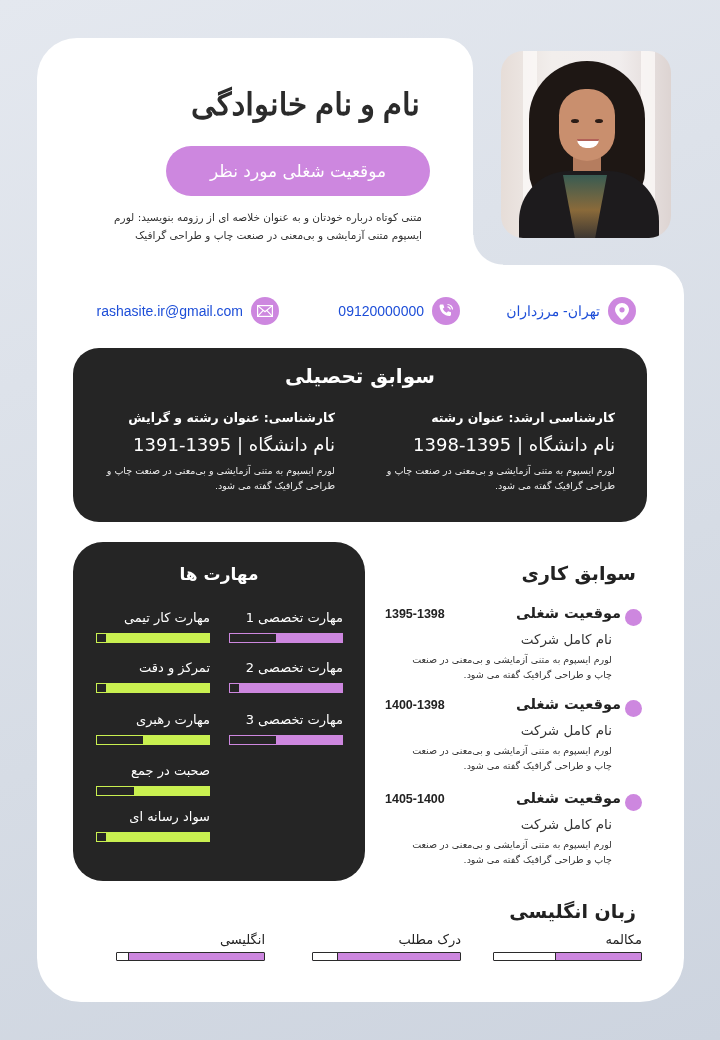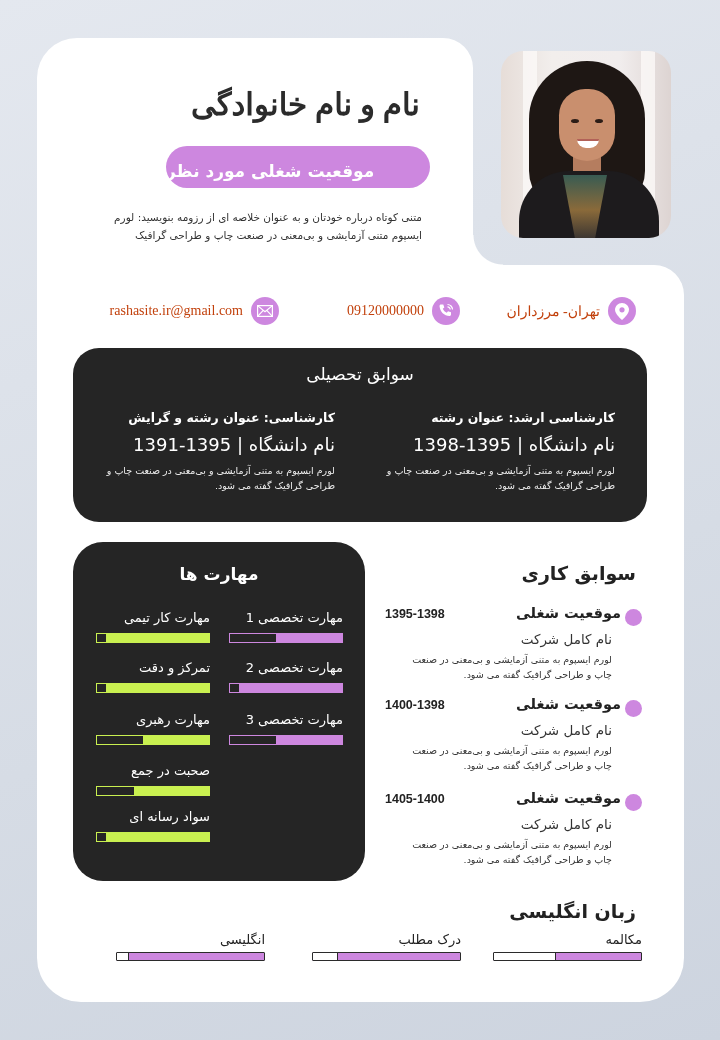--- a/index.html
+++ b/index.html
@@ -54,9 +54,9 @@
     font-size: 31px; font-weight: bold; color: #2b2b2b; font-family: Liberation Serif, serif;
   }
   .title-pill {
-    position: absolute; left: 166px; top: 146px; width: 264px; height: 42px;
+    position: absolute; left: 166px; top: 146px; width: 264px; height: 50px;
     background: #cd87df; border-radius: 25px; color: #fff;
-    font-size: 17px; font-weight: bold; text-align: left; line-height: 50px;
+    font-size: 17px; font-weight: normal; text-align: center; line-height: 50px;
   }
   .summary {
     position: absolute; left: 110px; top: 208px; width: 312px;

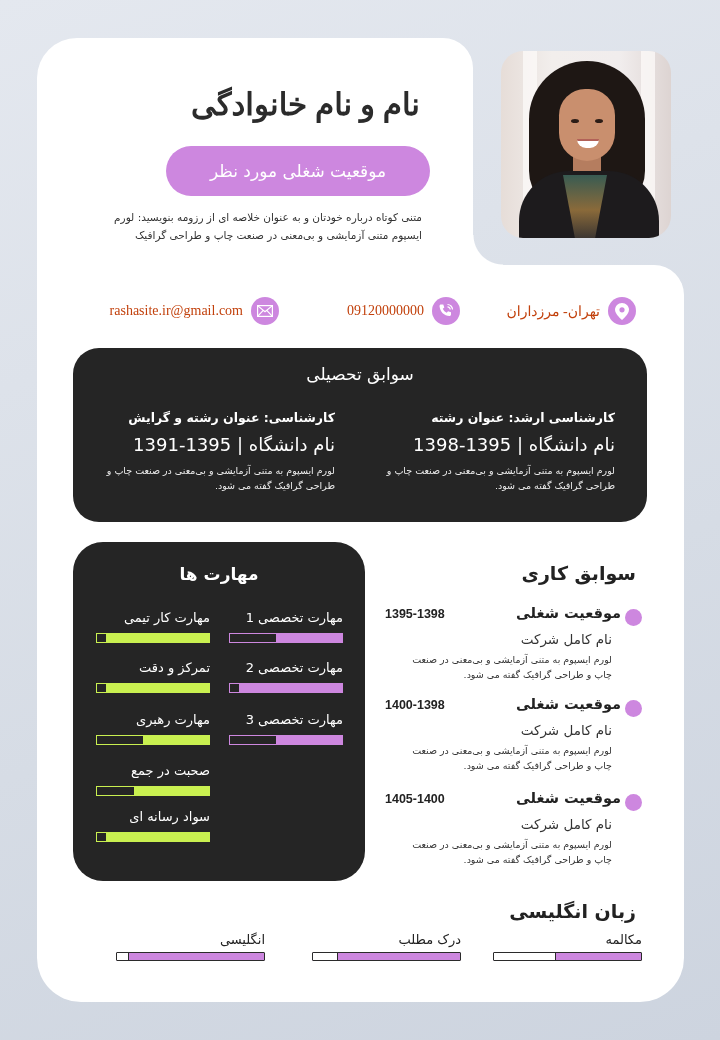--- a/index.html
+++ b/index.html
@@ -68,7 +68,7 @@
     width: 28px; height: 28px; border-radius: 50%; background: #cd87df;
     display: flex; align-items: center; justify-content: center; color: #fff; font-size: 15px;
   }
-  .contact .txt { font-size: 14px; color: #c2410c; font-family: Liberation Serif, serif; }
+  .contact .txt { font-size: 14px; color: #1d4ed8; font-family: Liberation Sans, sans-serif; }
 
   .edu {
     position: absolute; left: 73px; top: 348px; width: 574px; height: 174px;

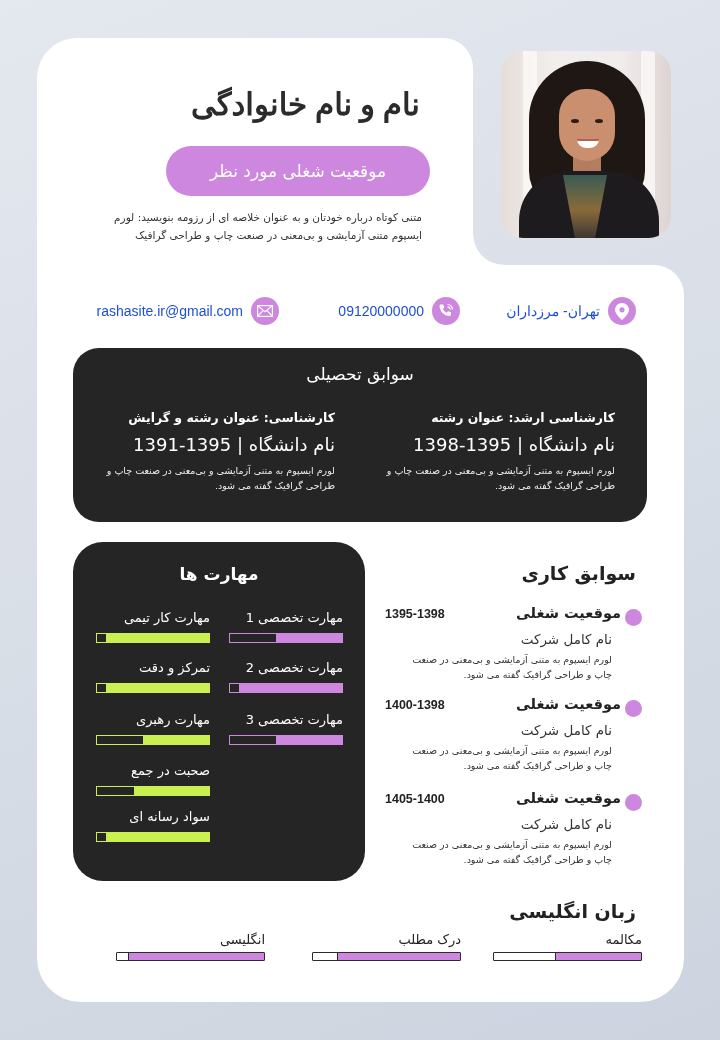--- a/index.html
+++ b/index.html
@@ -74,7 +74,7 @@
     position: absolute; left: 73px; top: 348px; width: 574px; height: 174px;
     background: #252525; border-radius: 26px; color: #fff;
   }
-  .edu h2 { position: absolute; top: 16px; width: 100%; text-align: center; font-size: 17px; font-weight: normal; }
+  .edu h2 { position: absolute; top: 16px; width: 100%; text-align: center; font-size: 20px; font-weight: bold; }
   .edu-col { position: absolute; top: 62px; width: 230px; text-align: right; }
   .edu-col .deg { font-size: 12.5px; font-weight: bold; }
   .edu-col .uni { font-size: 18px; margin-top: 9px; }

